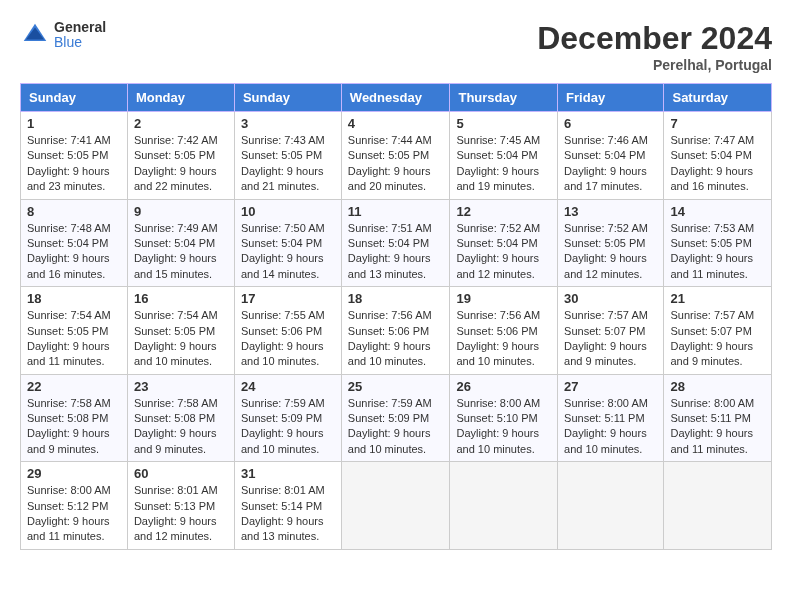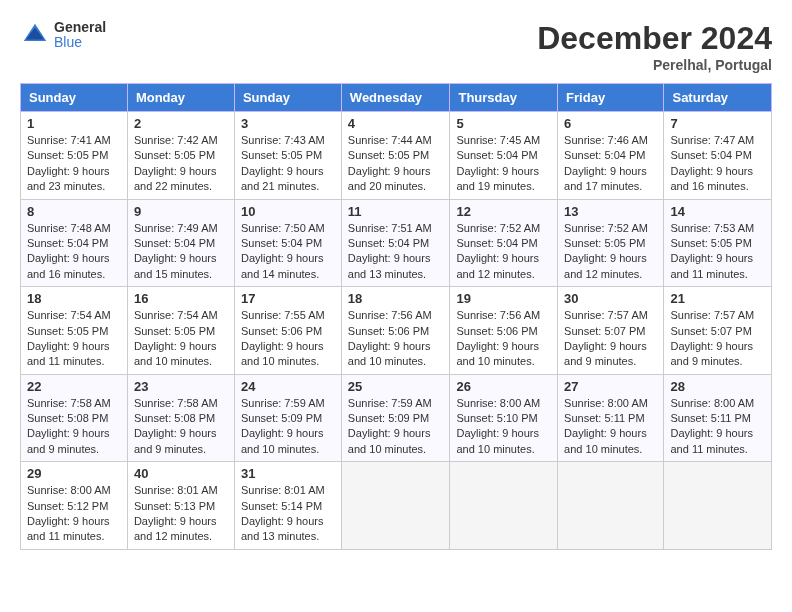--- a/index.html
+++ b/index.html
@@ -371,7 +371,7 @@
         </div>
       </td>
         <td>
-        <span class="day-number">40</span>
+        <span class="day-number">60</span>
         <div class="day-info">
           Sunrise: 8:01 AM<br>
           Sunset: 5:13 PM<br>

